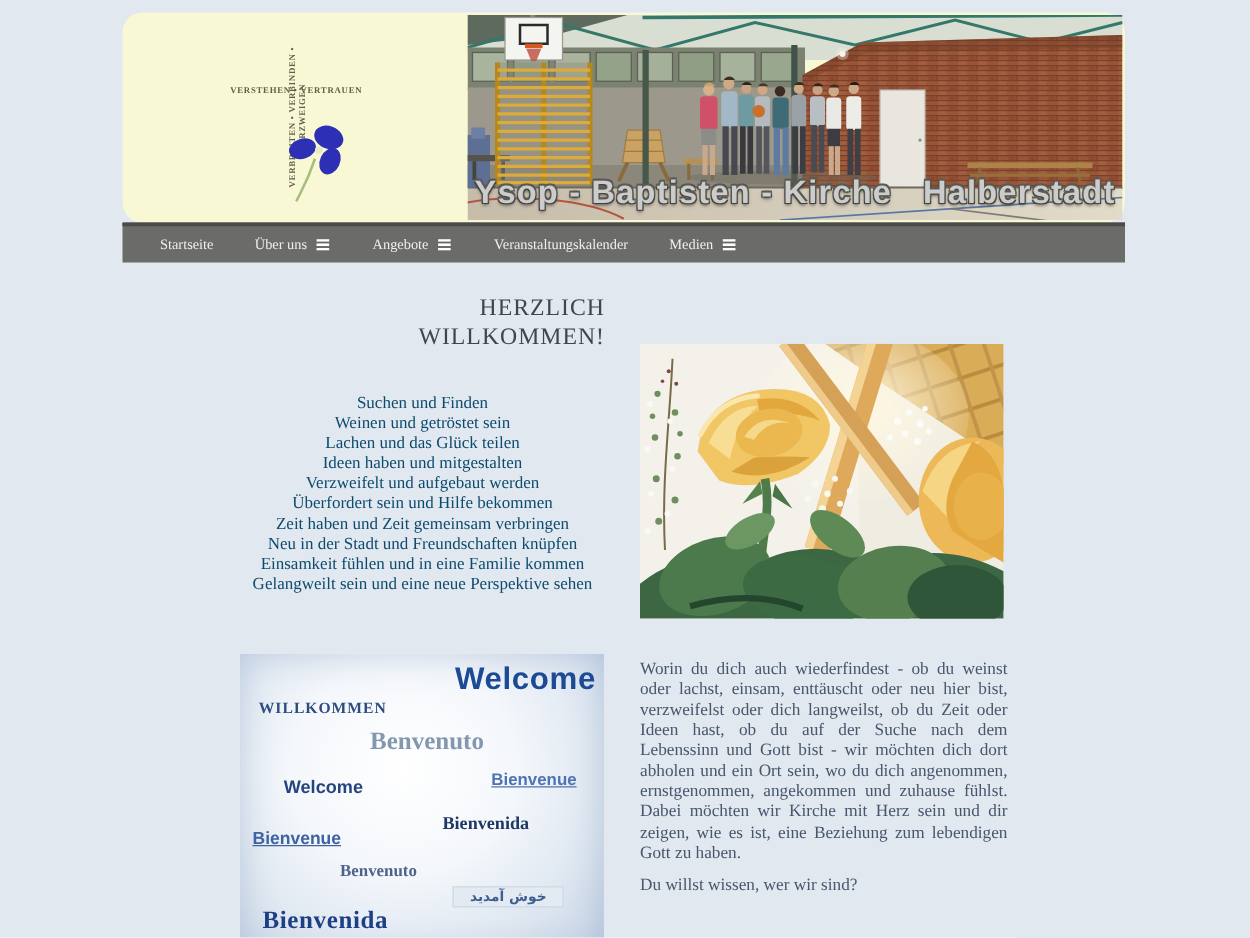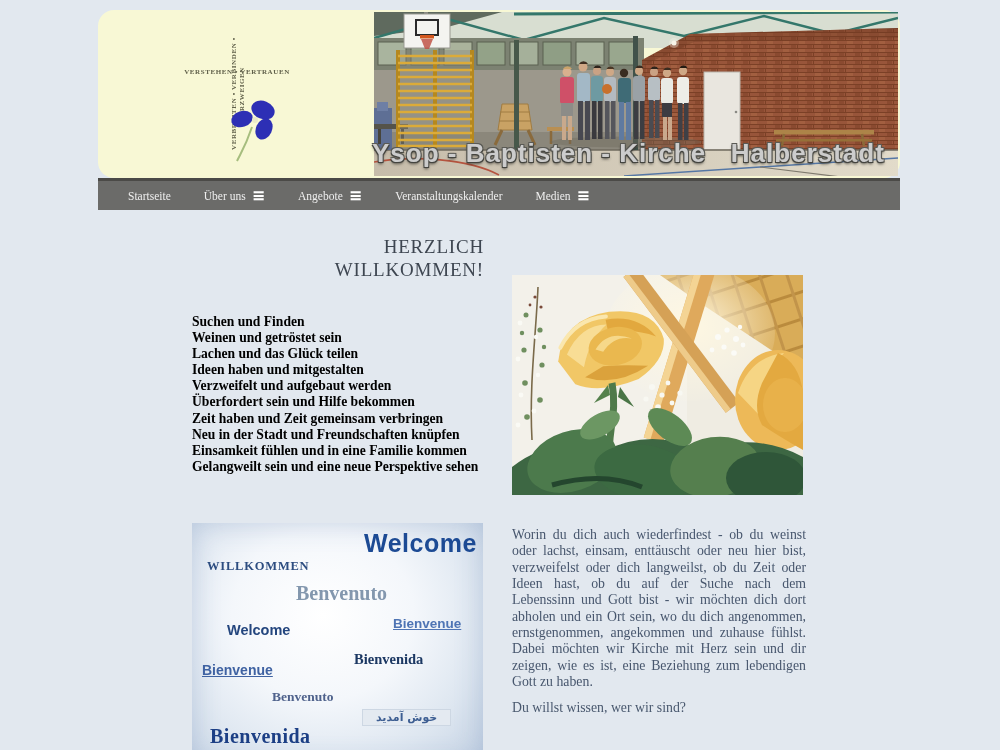--- a/index.html
+++ b/index.html
@@ -19,7 +19,7 @@
 
   .photo-pane{position:relative;width:528px;height:168px;padding:0;}
   .photo-pane svg{position:absolute;left:2px;top:2px;}
-  .photo-title{position:absolute;left:0;top:128px;width:100%;
+  .photo-title{position:absolute;left:0;top:128px;width:100%;text-align:center;
                font-family:"Liberation Sans","DejaVu Sans",sans-serif;
                font-size:26px;font-weight:700;letter-spacing:1px;color:#cccccc;white-space:pre;
                text-shadow:-1px -1px 0 #5a5a55,1px -1px 0 #5a5a55,-1px 1px 0 #44443f,

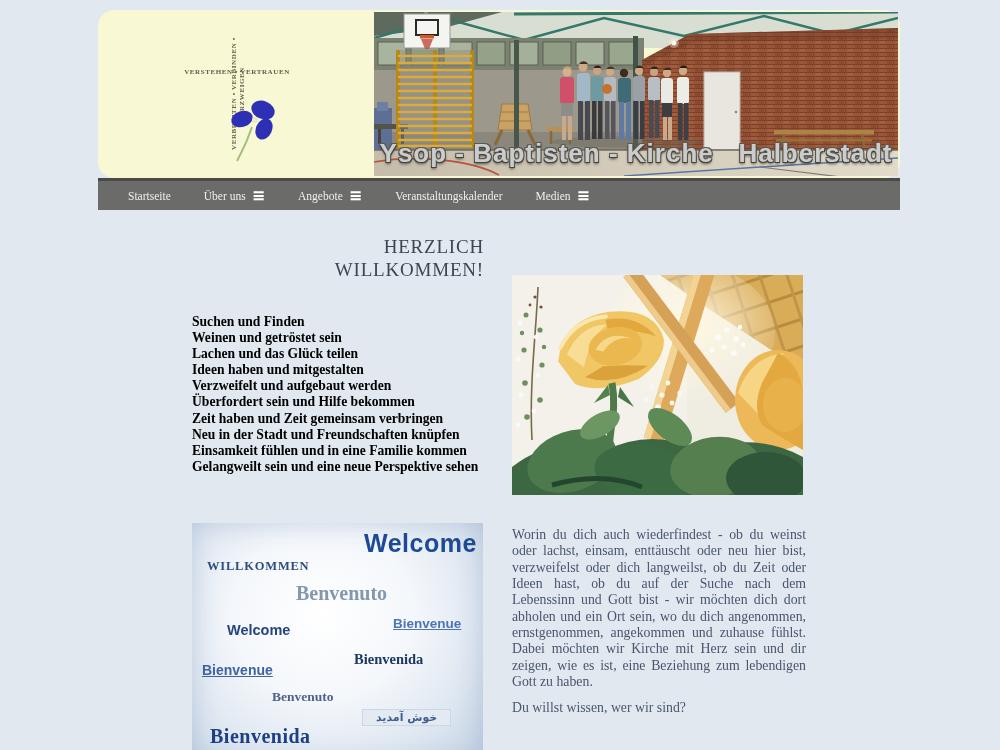--- a/index.html
+++ b/index.html
@@ -38,8 +38,8 @@
   .content{position:absolute;left:192px;top:210px;width:613px;height:540px;}
   .page-heading{position:absolute;left:0;top:26px;width:292px;margin:0;text-align:right;
                 font-size:19px;line-height:22.5px;font-weight:400;letter-spacing:.8px;color:#3e4651;}
-  .welcome-list{position:absolute;left:0;top:104px;width:292px;text-align:left;
-                font-size:13.6px;line-height:16.1px;color:#000000;font-weight:bold;}
+  .welcome-list{position:absolute;left:0;top:104px;width:292px;text-align:center;
+                font-size:13.6px;line-height:16.1px;color:#0c4a6e;}
   .roses-photo{position:absolute;left:320px;top:65px;width:291px;height:220px;overflow:hidden;}
   .intro-paragraph{position:absolute;left:320px;top:317px;width:294px;margin:0;
                    text-align:justify;font-size:13.8px;line-height:16.35px;color:#47566d;}

